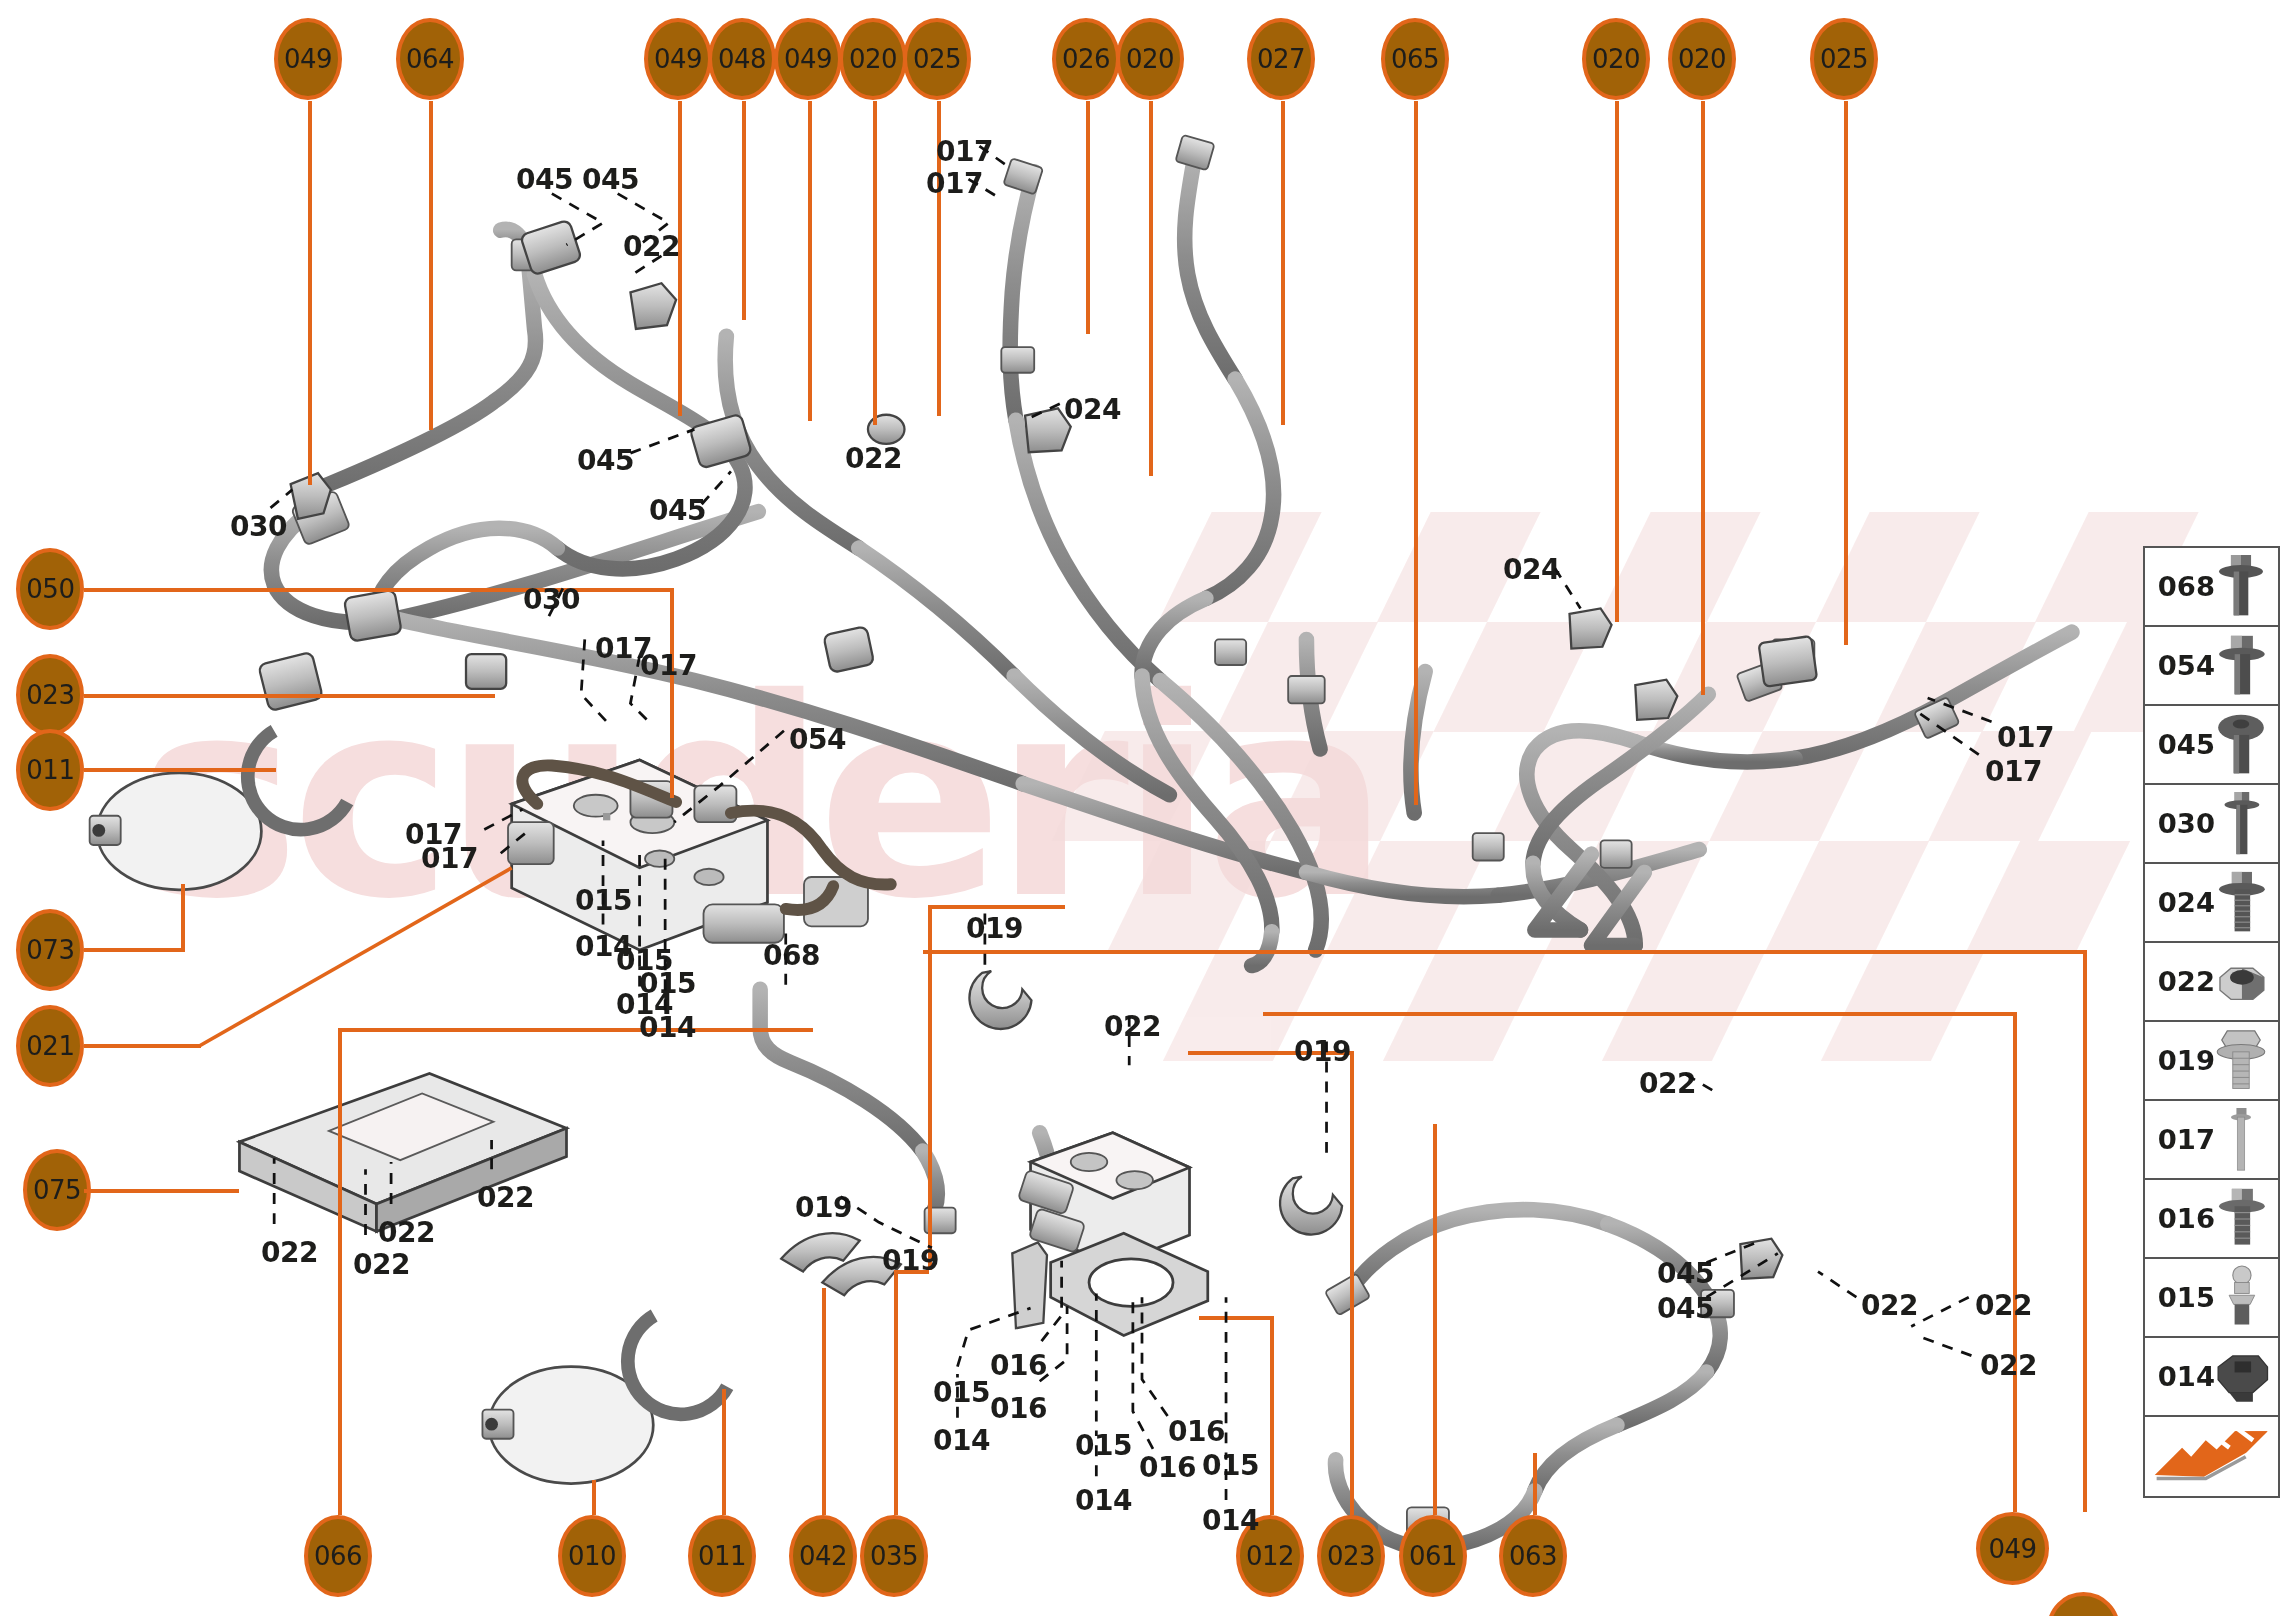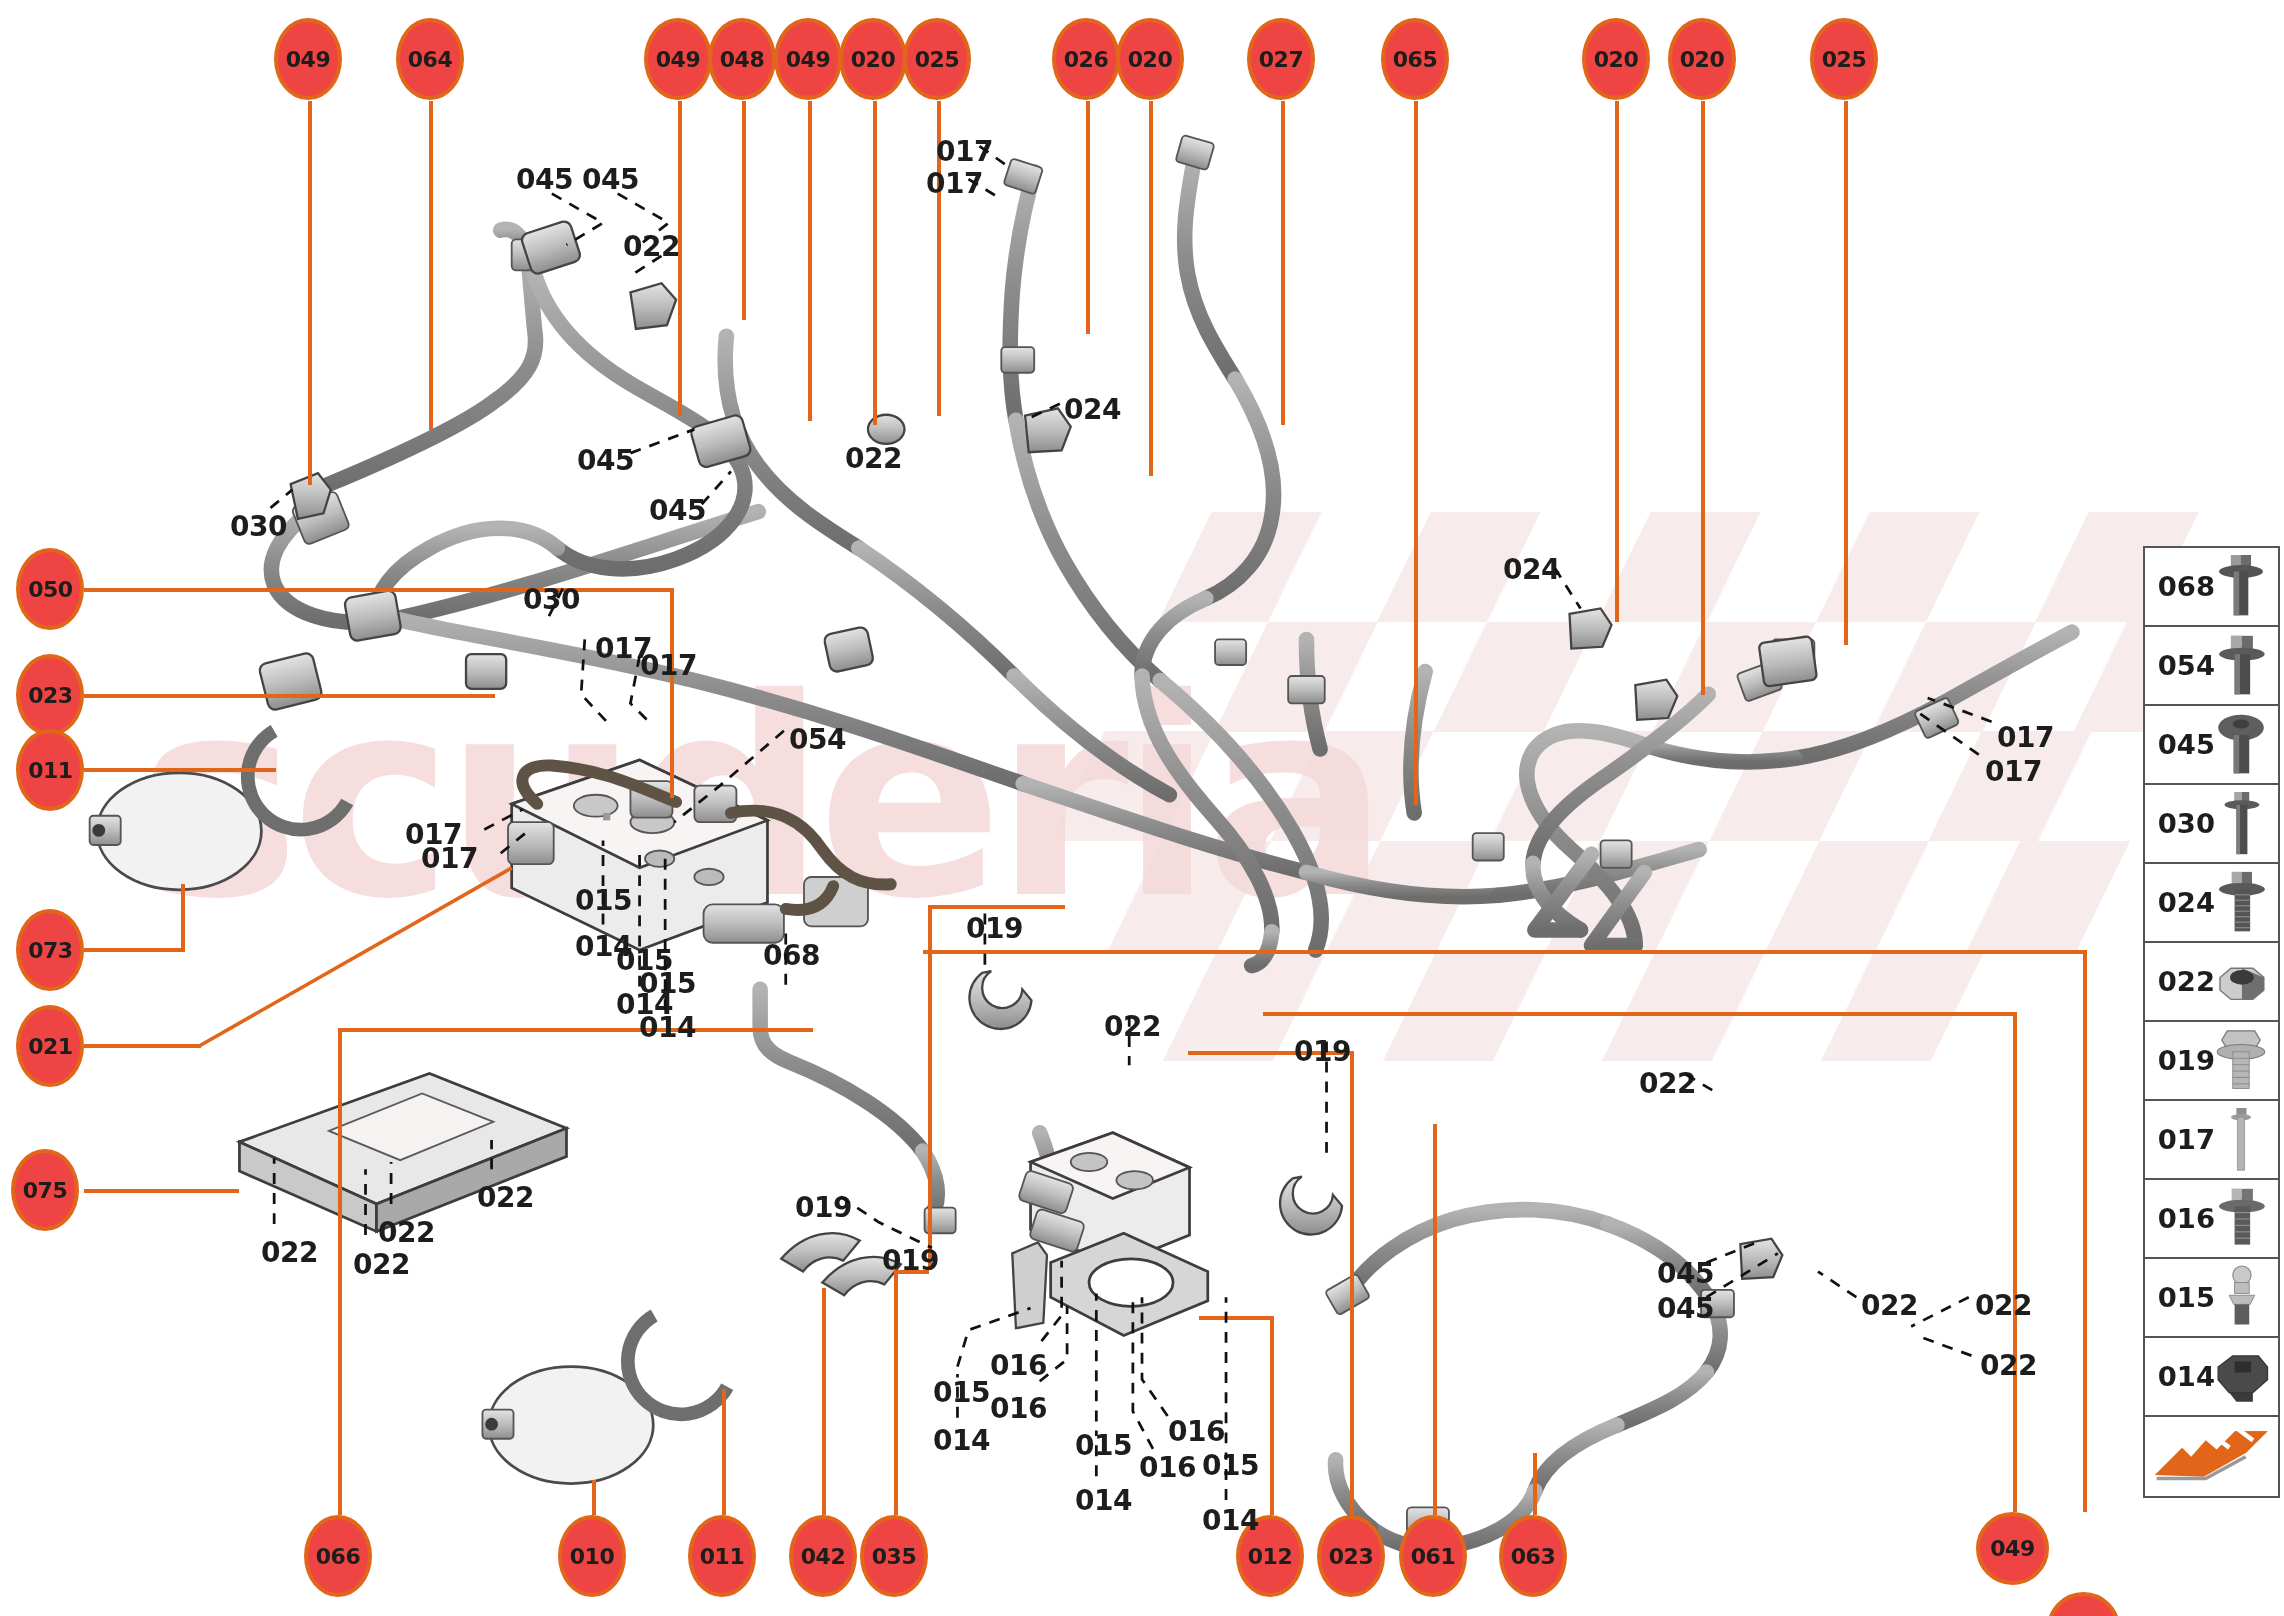--- a/index.html
+++ b/index.html
@@ -17,8 +17,8 @@
 
   
   .cal{position:absolute;width:68px;height:82px;border:4.6px solid #e2661a;border-radius:50%;
-       background:#ef4444;display:flex;align-items:center;justify-content:center;
-       font-size:22px;font-weight:700;color:#1d1d1b;box-sizing:border-box;letter-spacing:-0.5px;}
+       background:#a16207;display:flex;align-items:center;justify-content:center;
+       font-size:26px;font-weight:400;color:#1d1d1b;box-sizing:border-box;letter-spacing:-0.5px;}
   .cal.round{width:73px;height:73px;}
   .lead{position:absolute;background:#e2661a;}
   .lead.v{width:3.7px;}

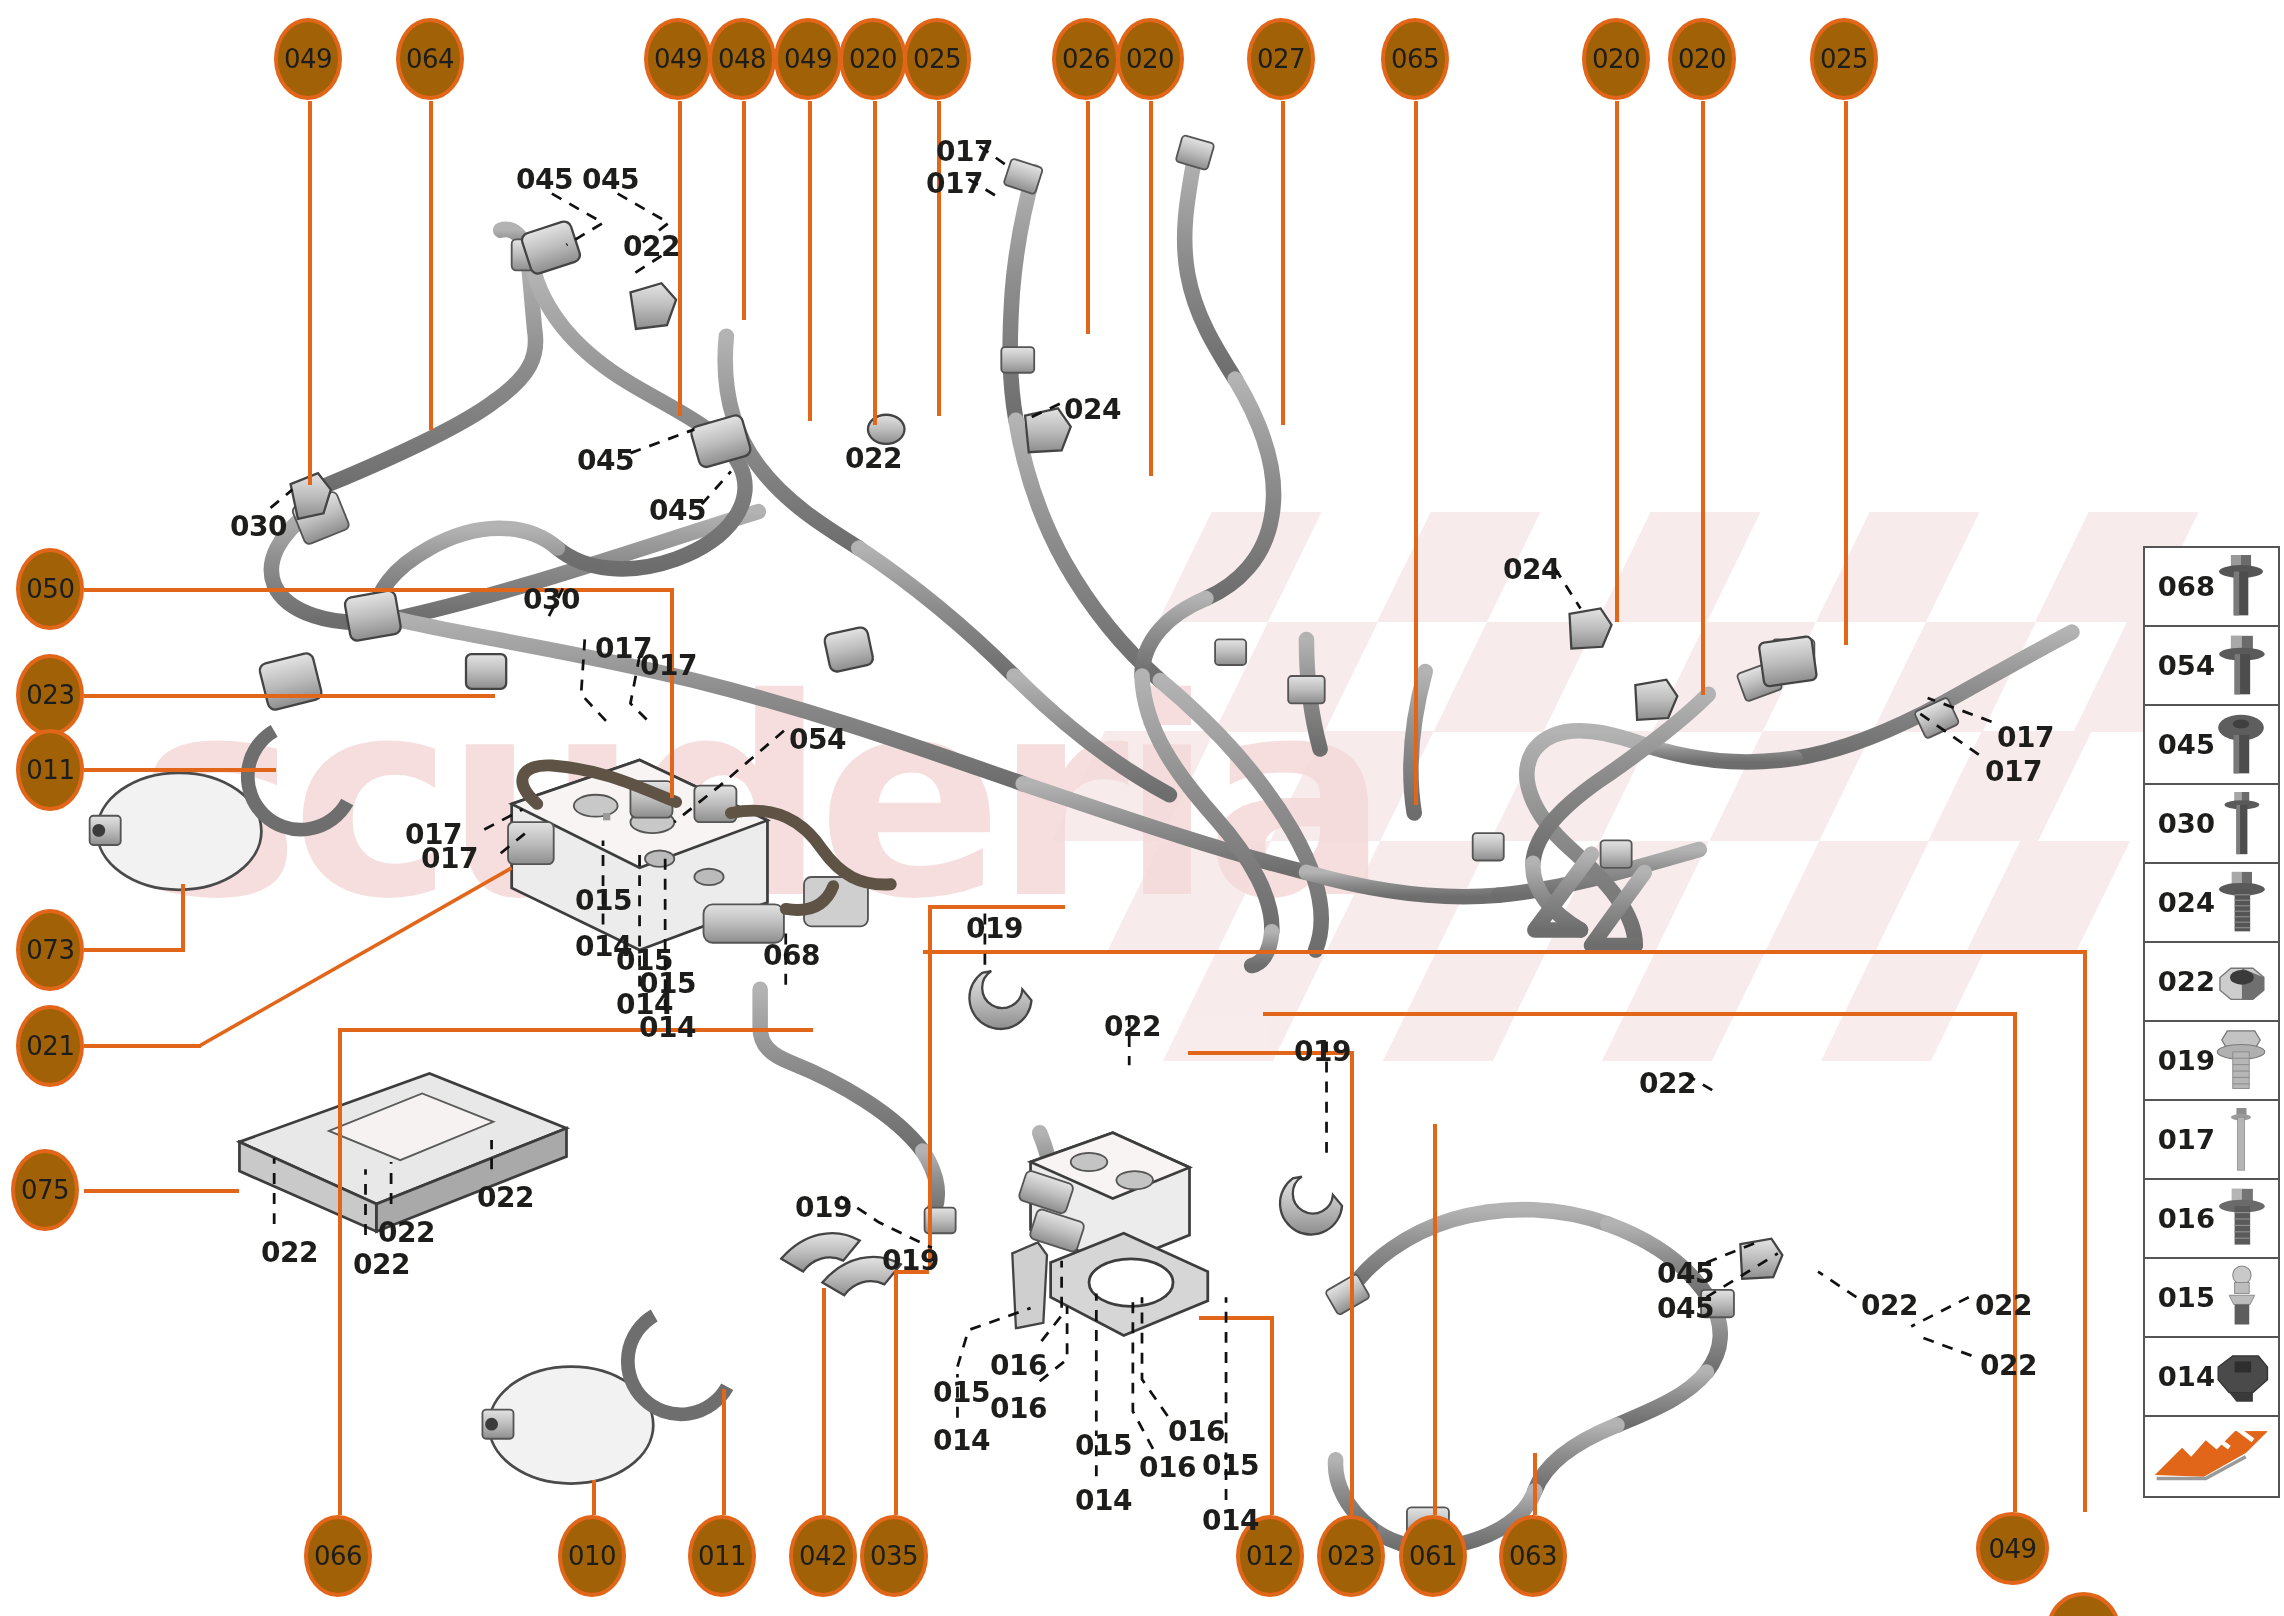--- a/index.html
+++ b/index.html
@@ -328,7 +328,7 @@
       <line x1="218" y1="1145" x2="560" y2="950" stroke="#e2661a" stroke-width="4"></line>
     </svg>
 
-  <div class="cal" style="left:11px;top:1149px;">075</div>
+  <div class="cal" style="left:23px;top:1149px;">075</div>
   <div class="lead h" style="left:84px;top:1189px;width:155px;"></div>
 
   <div class="cal" style="left:304px;top:1515px;">066</div>

